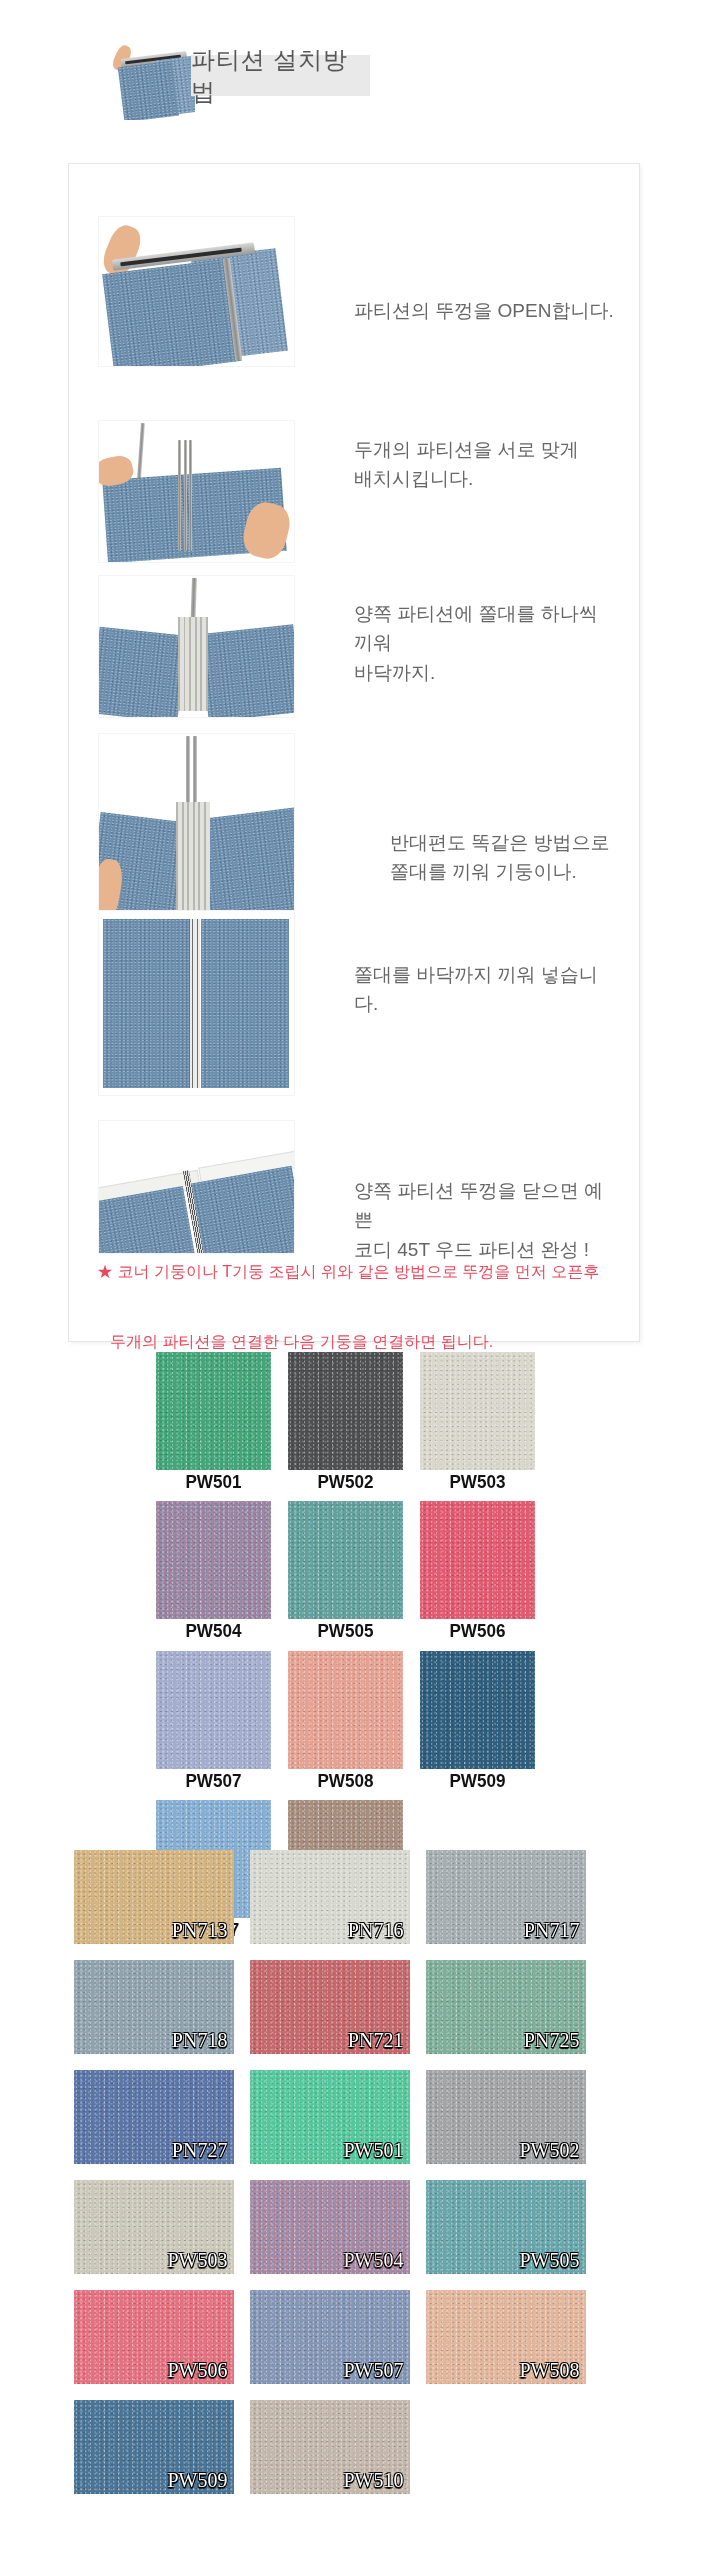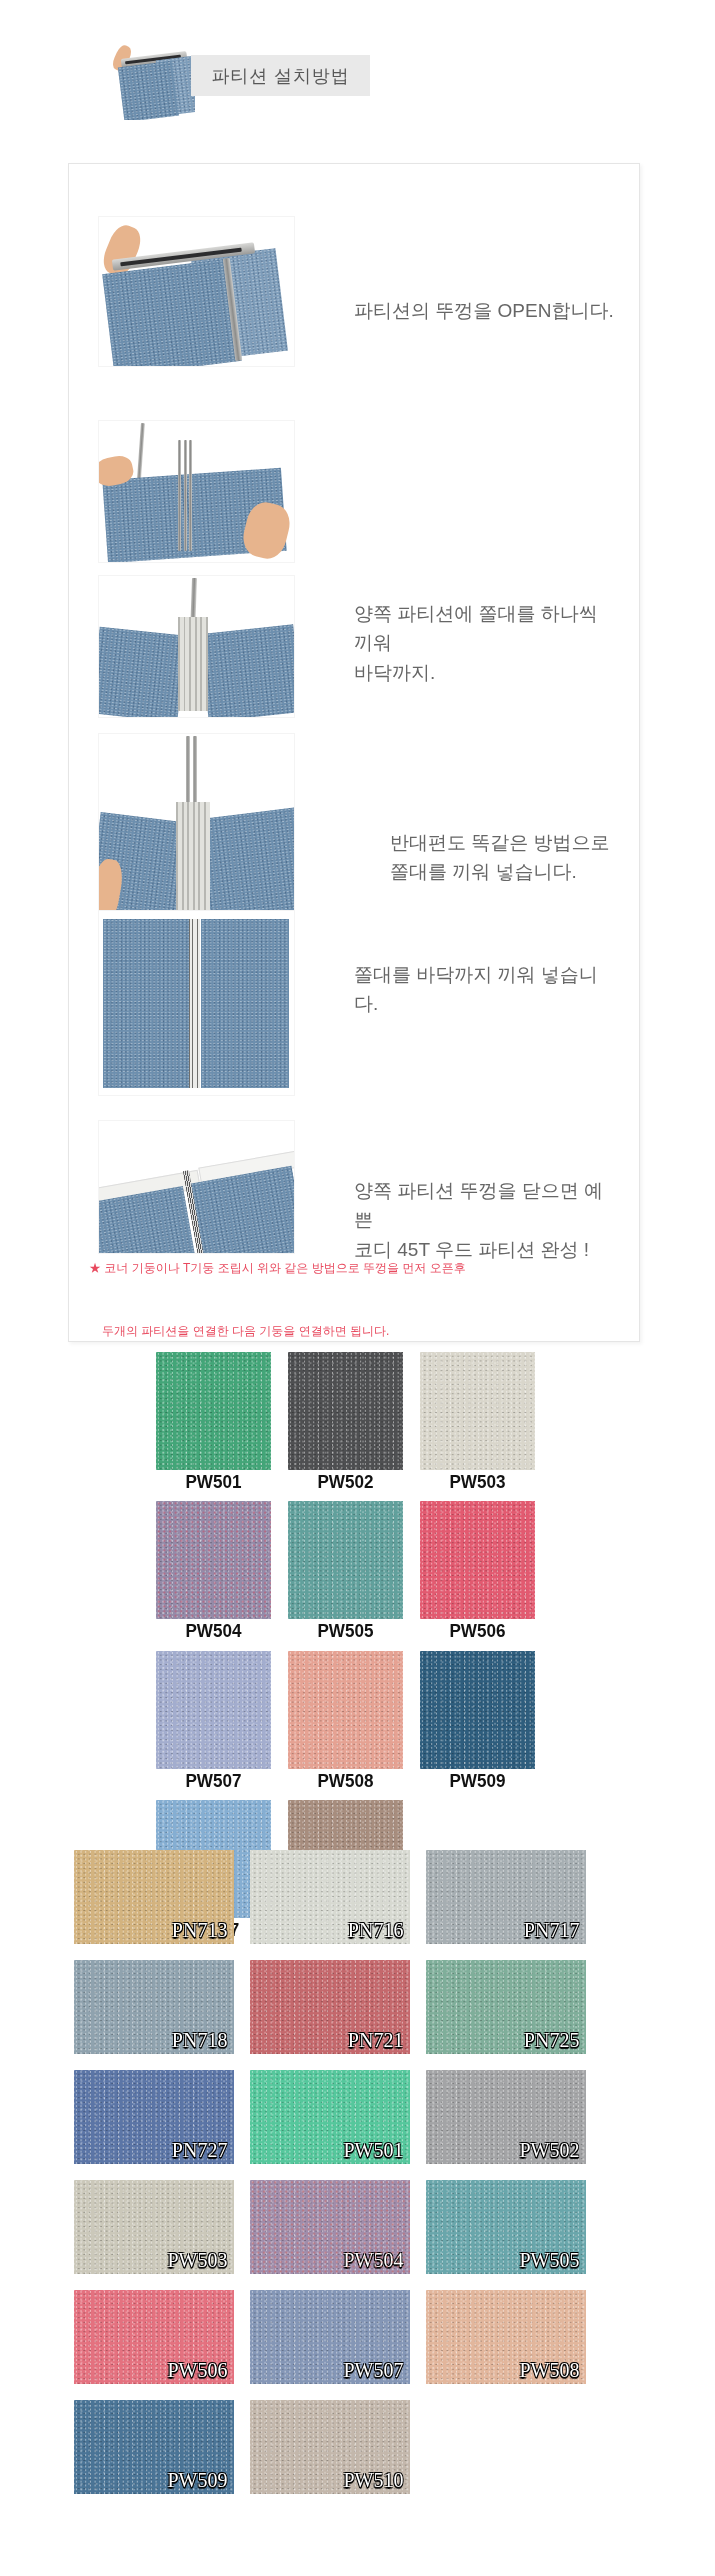--- a/index.html
+++ b/index.html
@@ -8,7 +8,7 @@
 
   
   .title-box{position:absolute;left:191px;top:55px;width:179px;height:41px;background:#e9e9e9;
-    display:flex;align-items:center;justify-content:center;font-size:18px;color:#575757;letter-spacing:0.9px;}
+    display:flex;align-items:center;justify-content:center;font-size:24px;color:#575757;letter-spacing:0.9px;}
   .hdr-photo{position:absolute;left:112px;top:41px;width:83px;height:79px;overflow:hidden;}
 
   

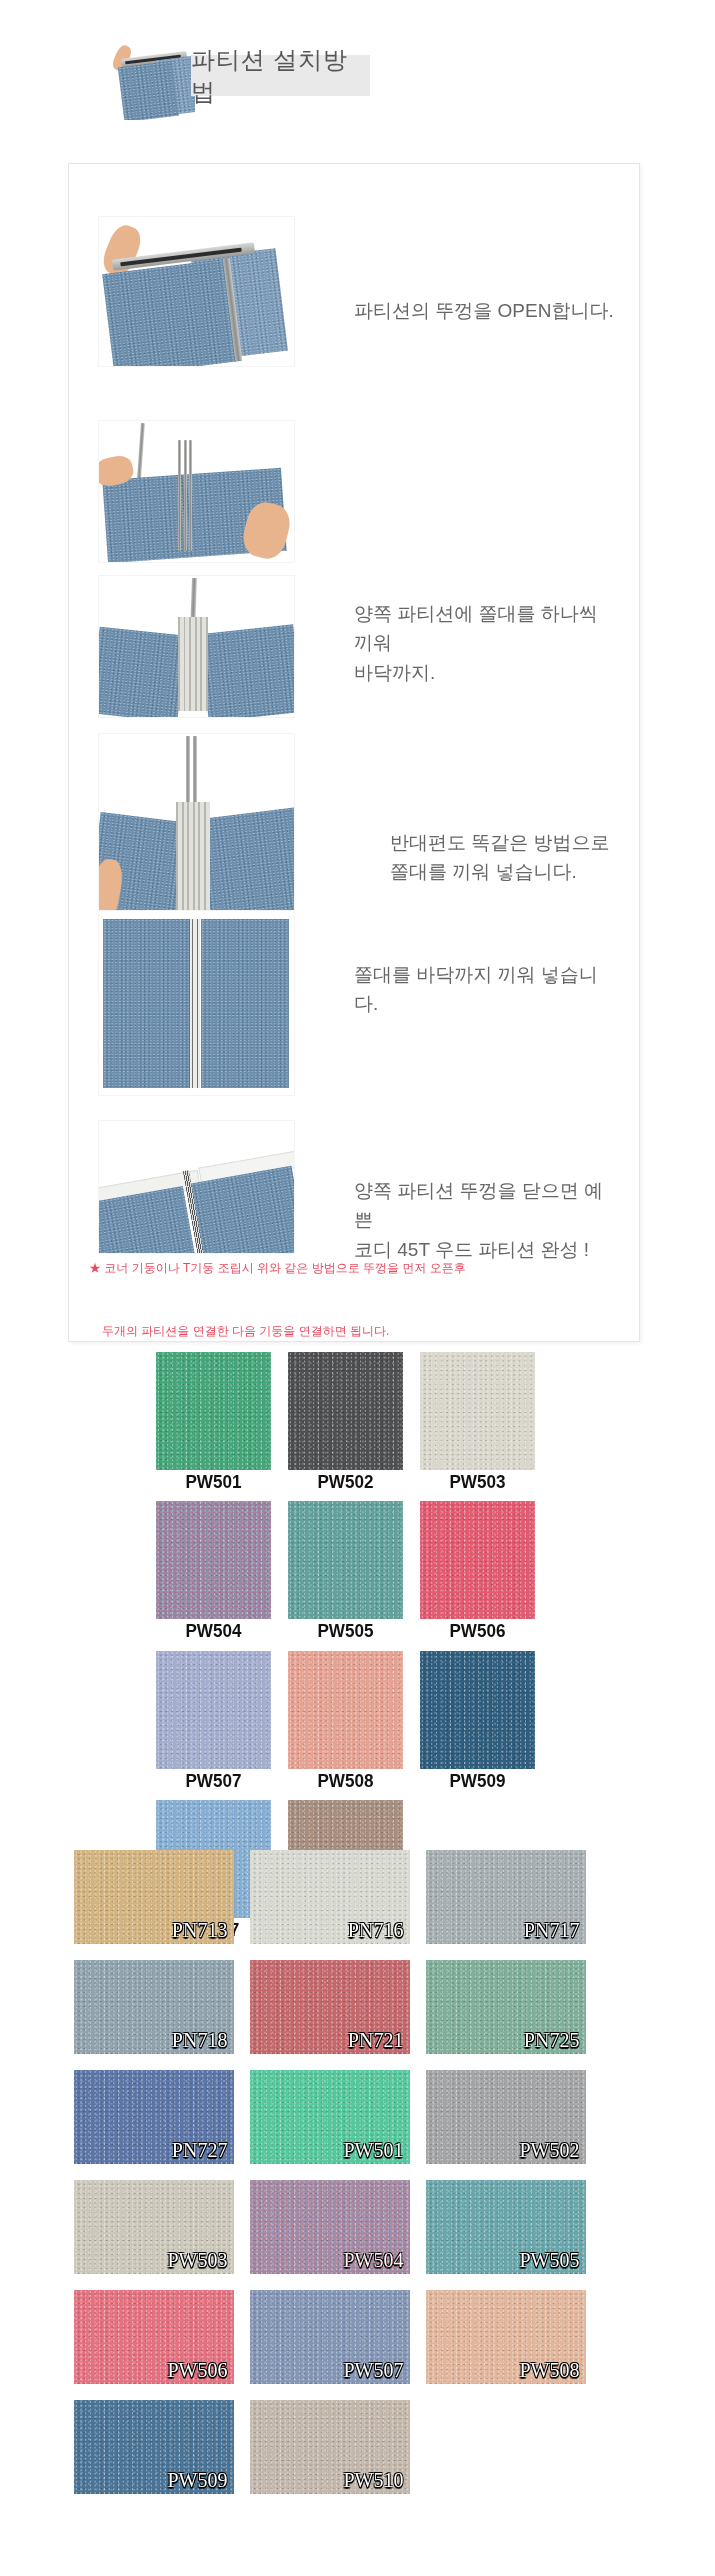--- a/index.html
+++ b/index.html
@@ -97,6 +97,10 @@
       <div class="skin" style="position:absolute;left:-3.8px;top:36px;width:38px;height:28px;transform:rotate(-12deg);"></div>
       <div class="skin" style="position:absolute;right:5.6px;bottom:3.8px;width:43px;height:55px;transform:rotate(14deg);"></div>
     </div>
+    <div class="tx tx2">
+      <div>두개의 파티션을 서로 맞게</div>
+      <div>배치시킵니다.</div>
+    </div>
 
     <div class="ph ph3">
       <div class="rod" style="position:absolute;left:92px;top:1.9px;width:4.7px;height:58px;transform:rotate(2deg);"></div>

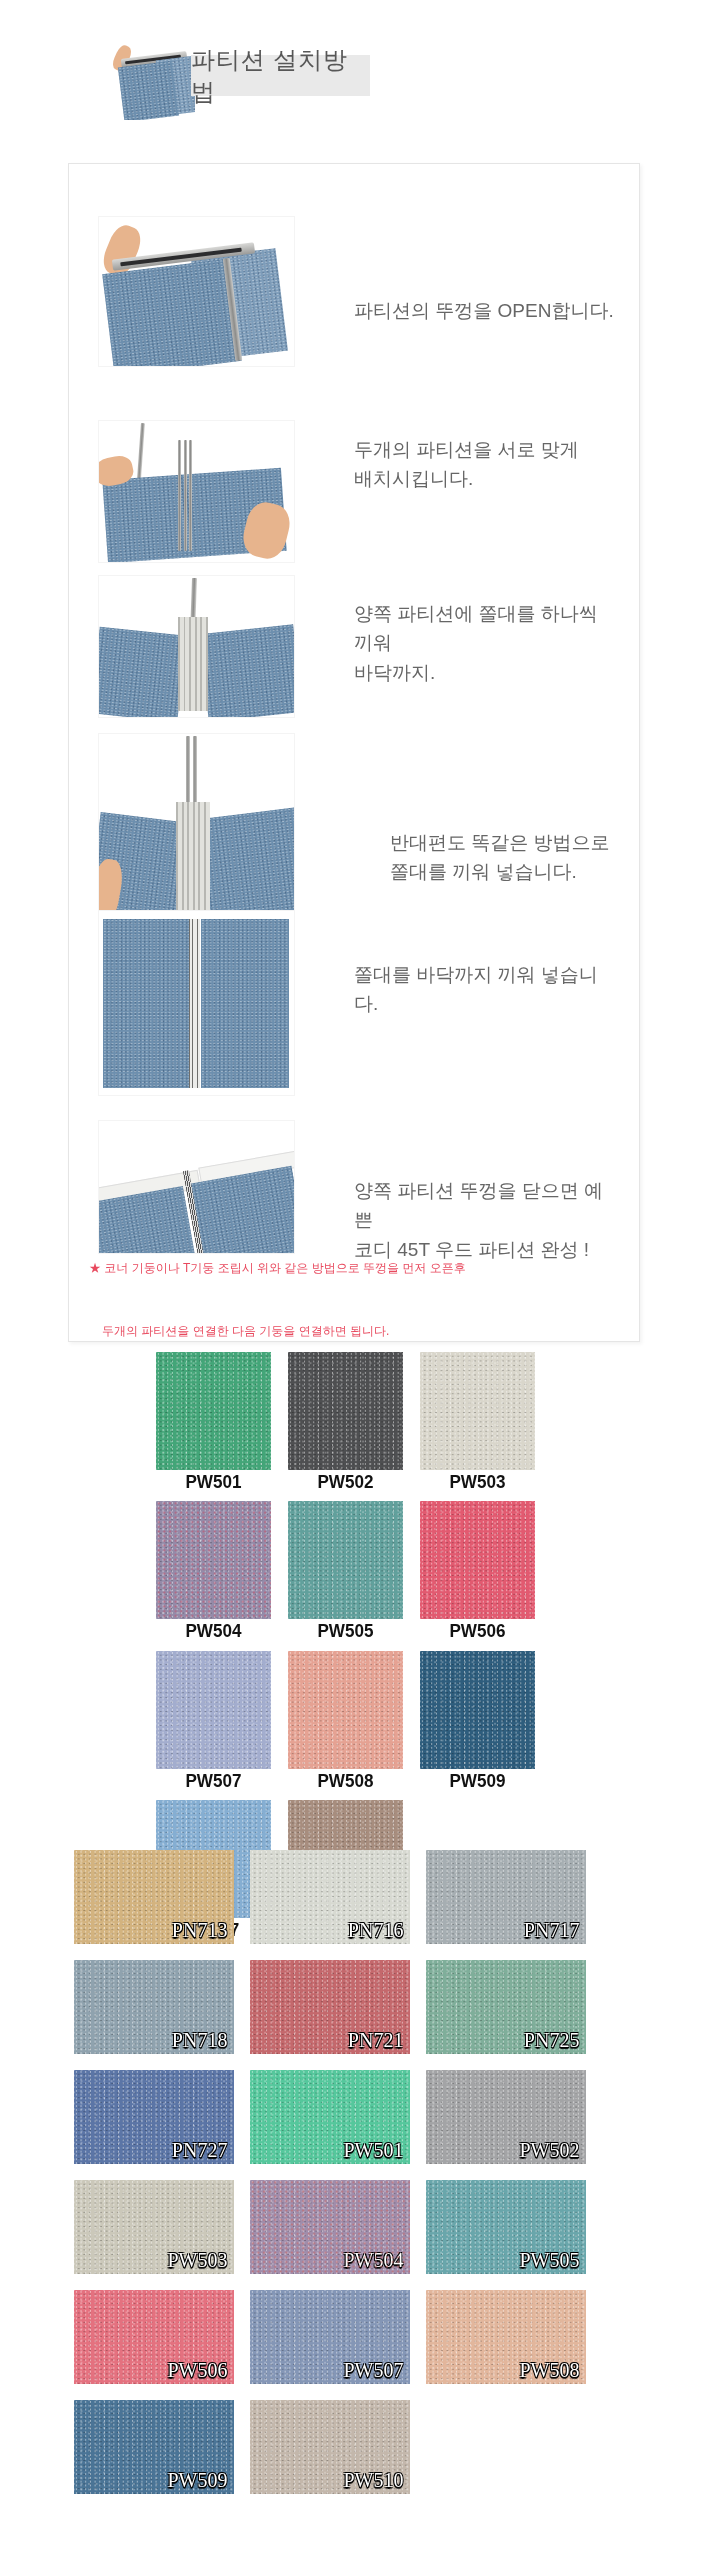--- a/index.html
+++ b/index.html
@@ -123,7 +123,7 @@
     </div>
     <div class="tx tx4">
       <div>반대편도 똑같은 방법으로</div>
-      <div>쫄대를 끼워 넣습니다.</div>
+      <div>쫄대를 끼워 기둥이나.</div>
     </div>
 
     <div class="ph ph5">

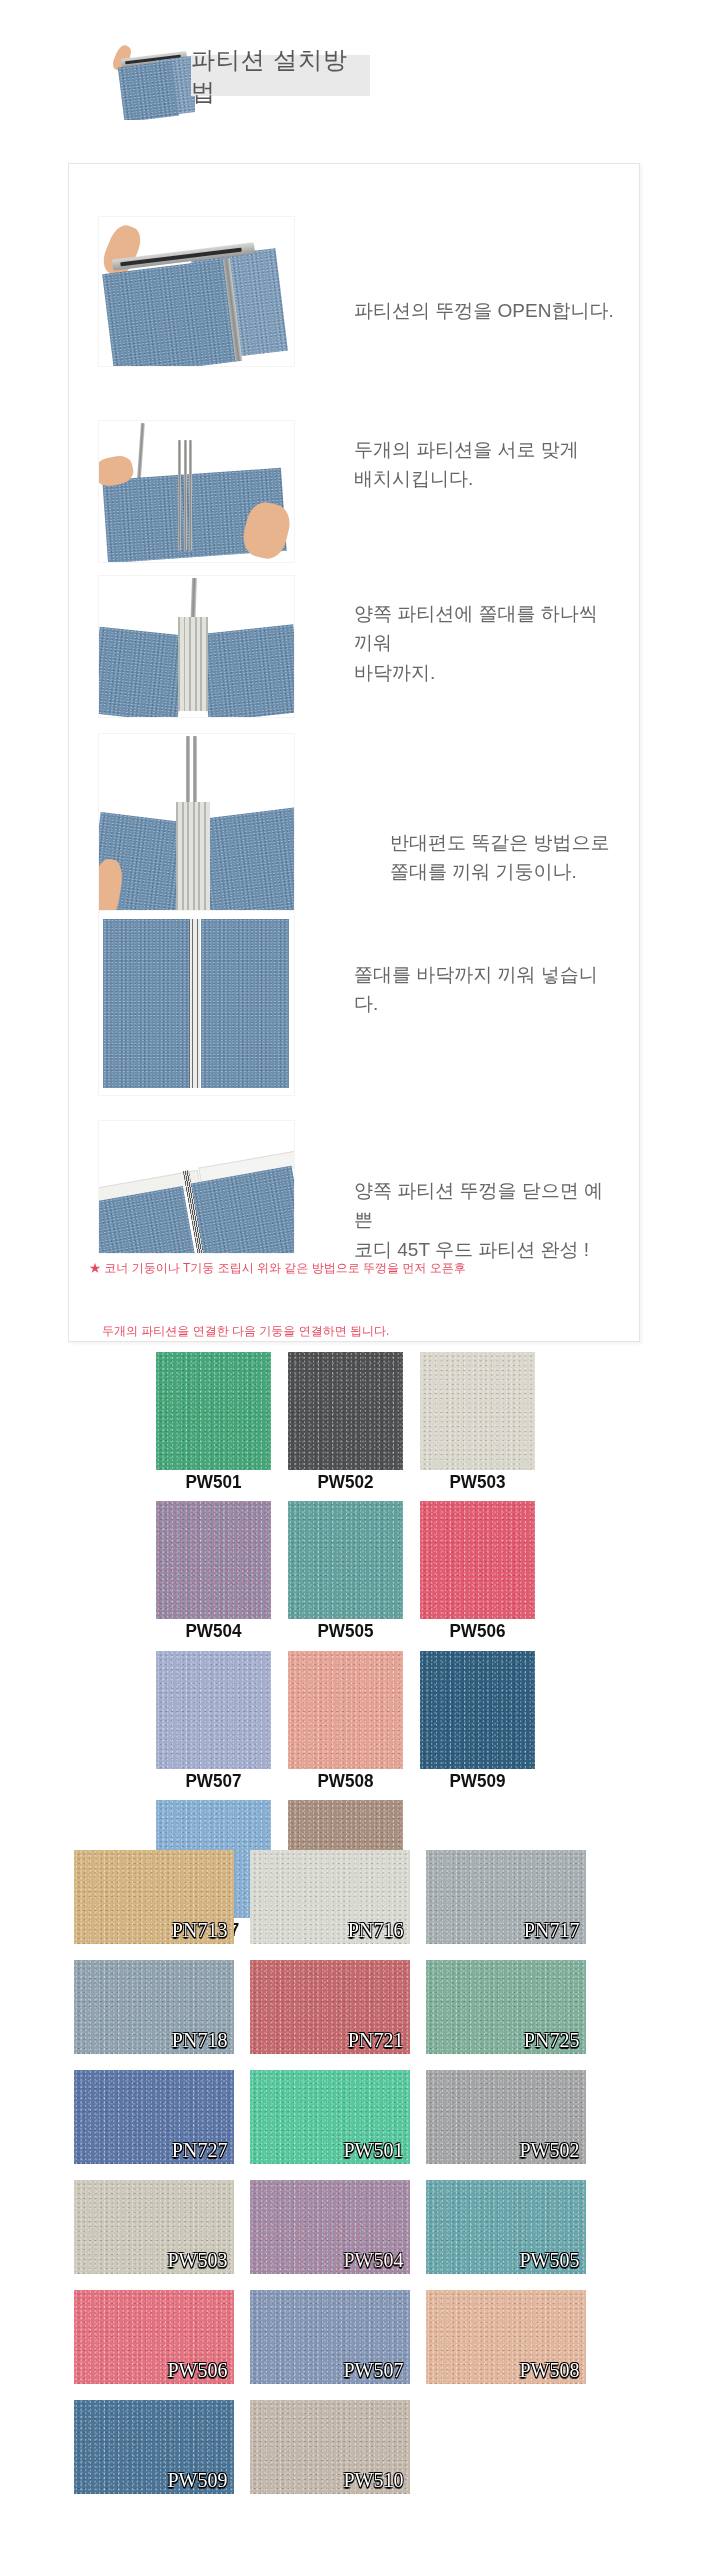--- a/index.html
+++ b/index.html
@@ -35,7 +35,7 @@
   .ph6{top:956px;height:132px;}
   .tx{position:absolute;left:285px;width:268px;font-size:19px;color:#666;line-height:1.55;}
   .tx1{top:132px;} .tx2{top:271px;} .tx3{top:435px;} .tx4{top:664px;margin-left:36px;} .tx5{top:796px;} .tx6{top:1012px;}
-  .note{position:absolute;left:20px;top:1093px;width:519px;font-size:12px;line-height:1.9;}
+  .note{position:absolute;left:28px;top:1093px;width:519px;font-size:16px;line-height:1.9;}
   .note .l2{padding-left:13px;margin-top:40px;}
 
   

